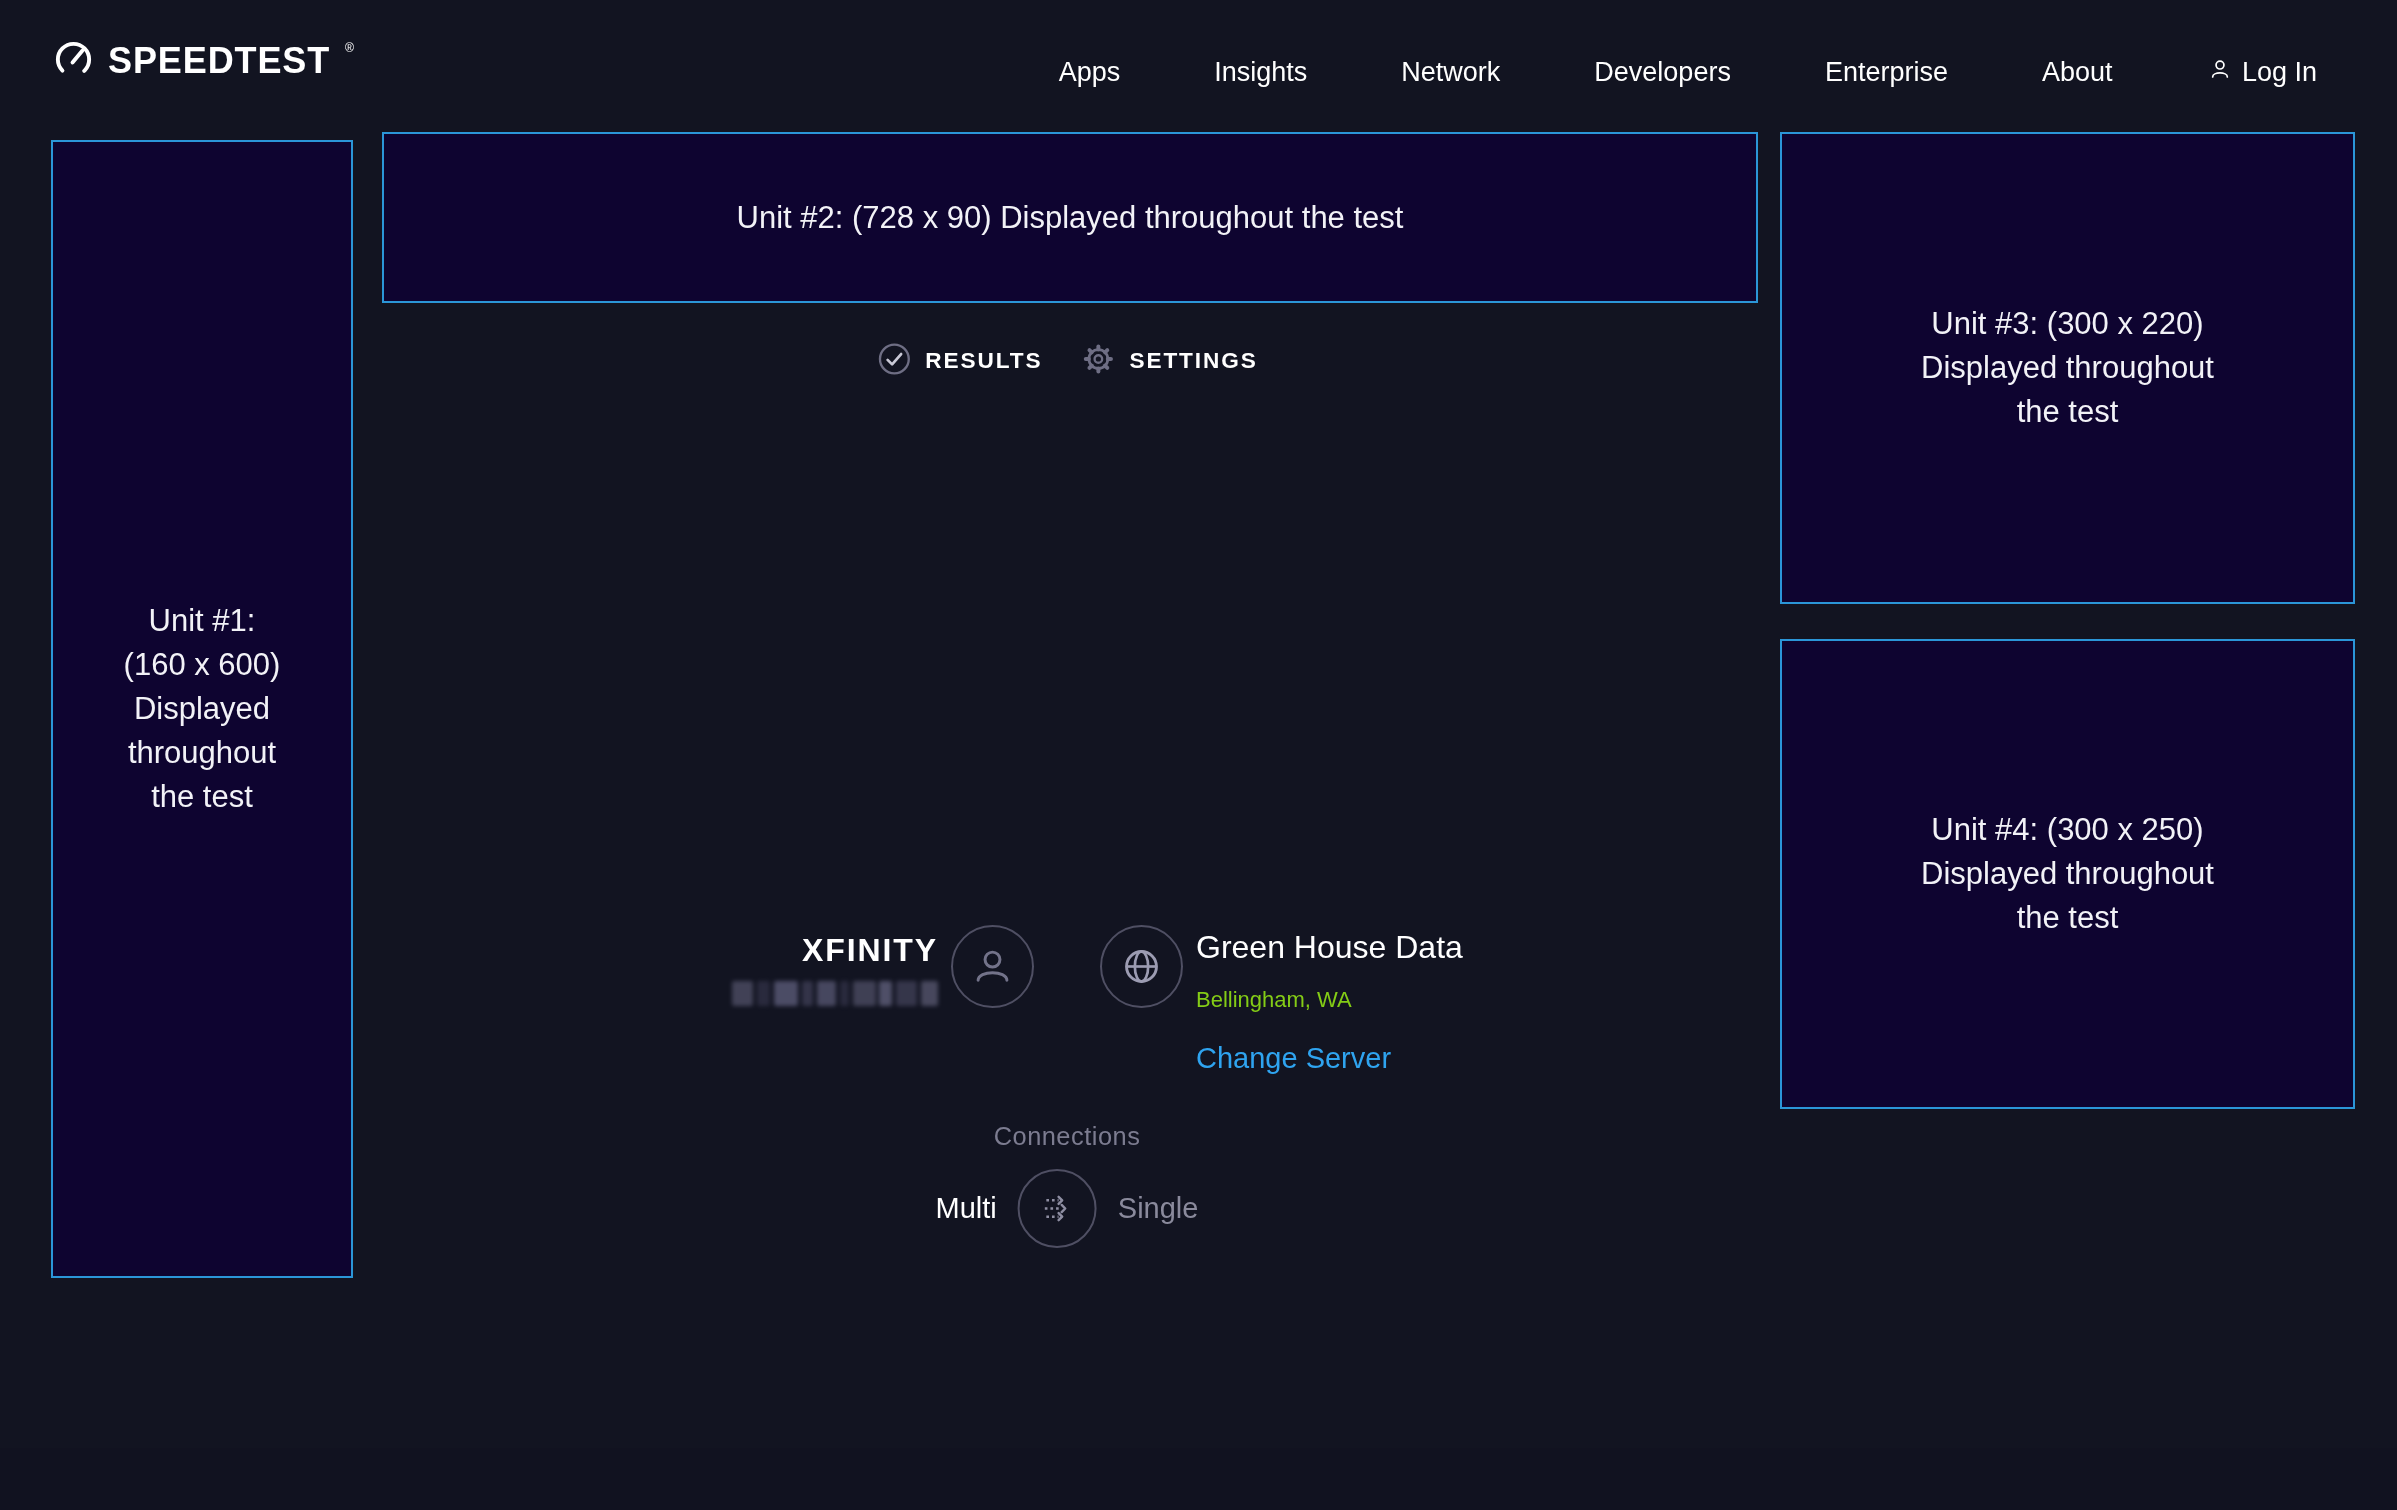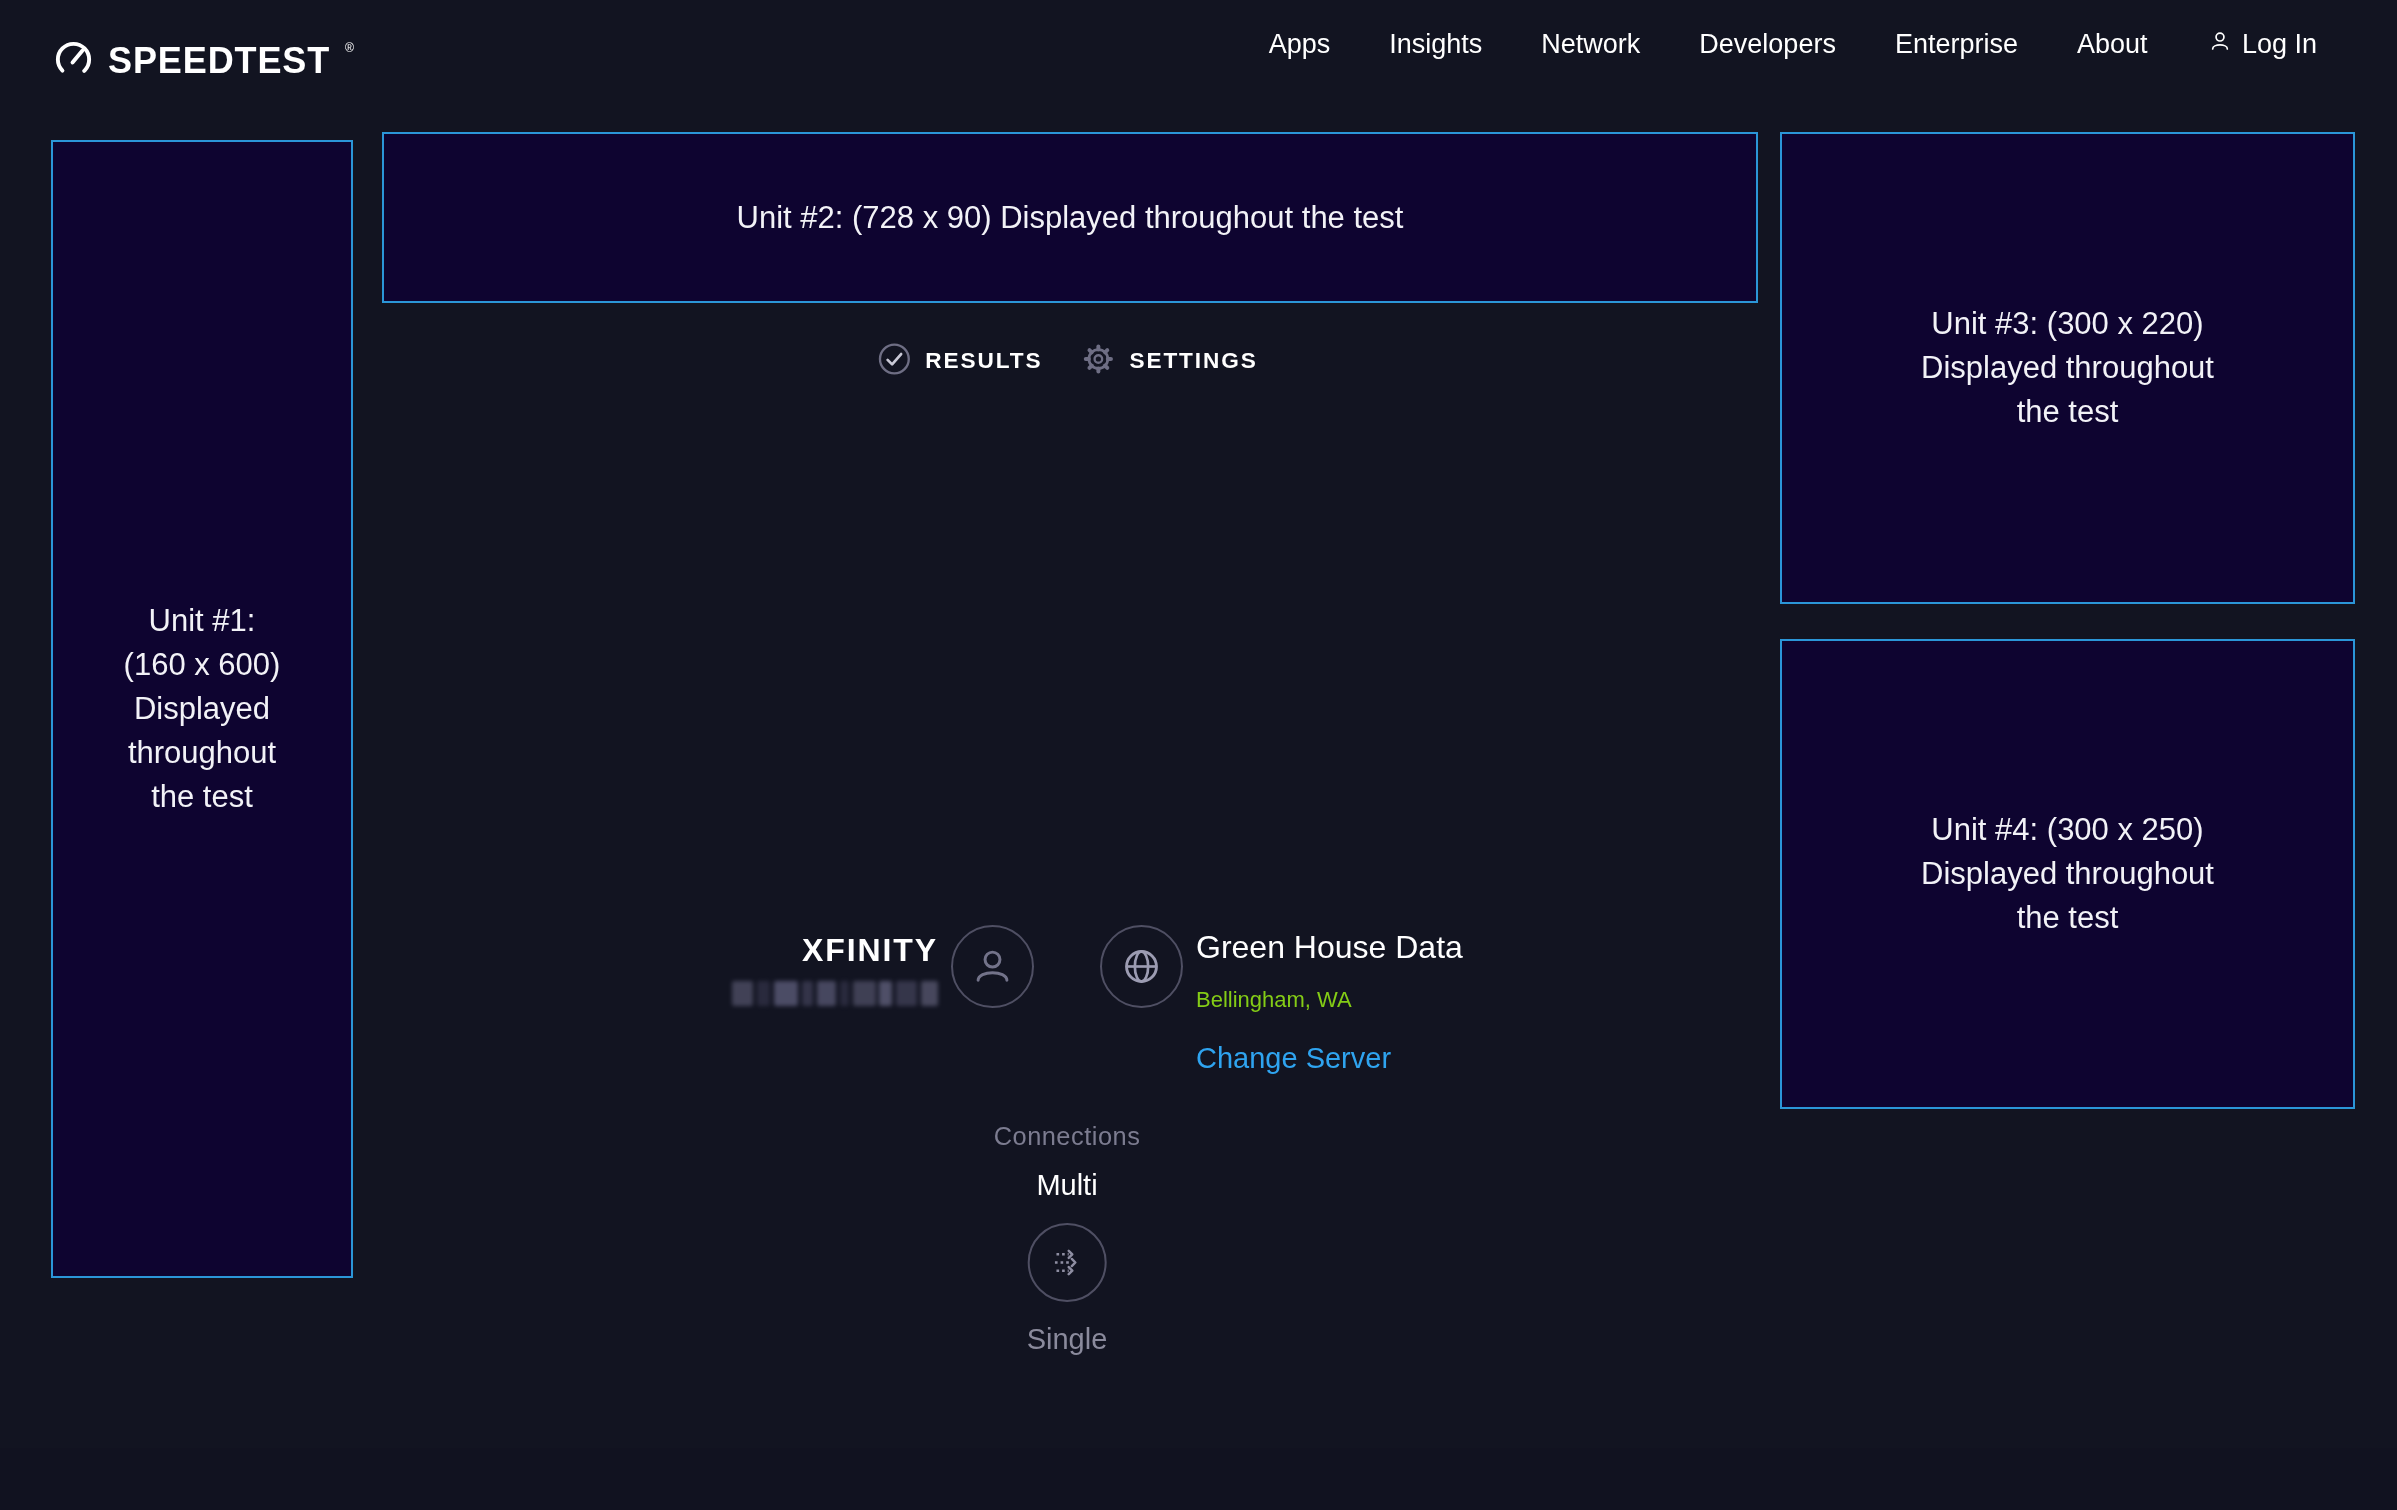--- a/index.html
+++ b/index.html
@@ -11,7 +11,7 @@
   .logo{position:absolute;left:52px;top:38px;display:flex;align-items:center;gap:13px;cursor:pointer;}
   .logo-text{color:#ffffff;font-size:36px;font-weight:700;letter-spacing:0.9px;}
   .logo-tm{color:#ffffff;font-size:12.2px;vertical-align:top;position:relative;top:-13px;left:1.9px;}
-  .nav{position:absolute;right:80px;top:22px;height:45px;display:flex;align-items:center;gap:59px;text-align:right;}
+  .nav{position:absolute;right:80px;top:50px;height:45px;display:flex;align-items:center;gap:94px;text-align:right;}
   .nav-item{color:#ffffff;font-size:27px;font-weight:500;cursor:pointer;white-space:nowrap;}
   .login{display:flex;align-items:center;gap:9.4px;color:#fff;font-size:27px;font-weight:500;cursor:pointer;}
 

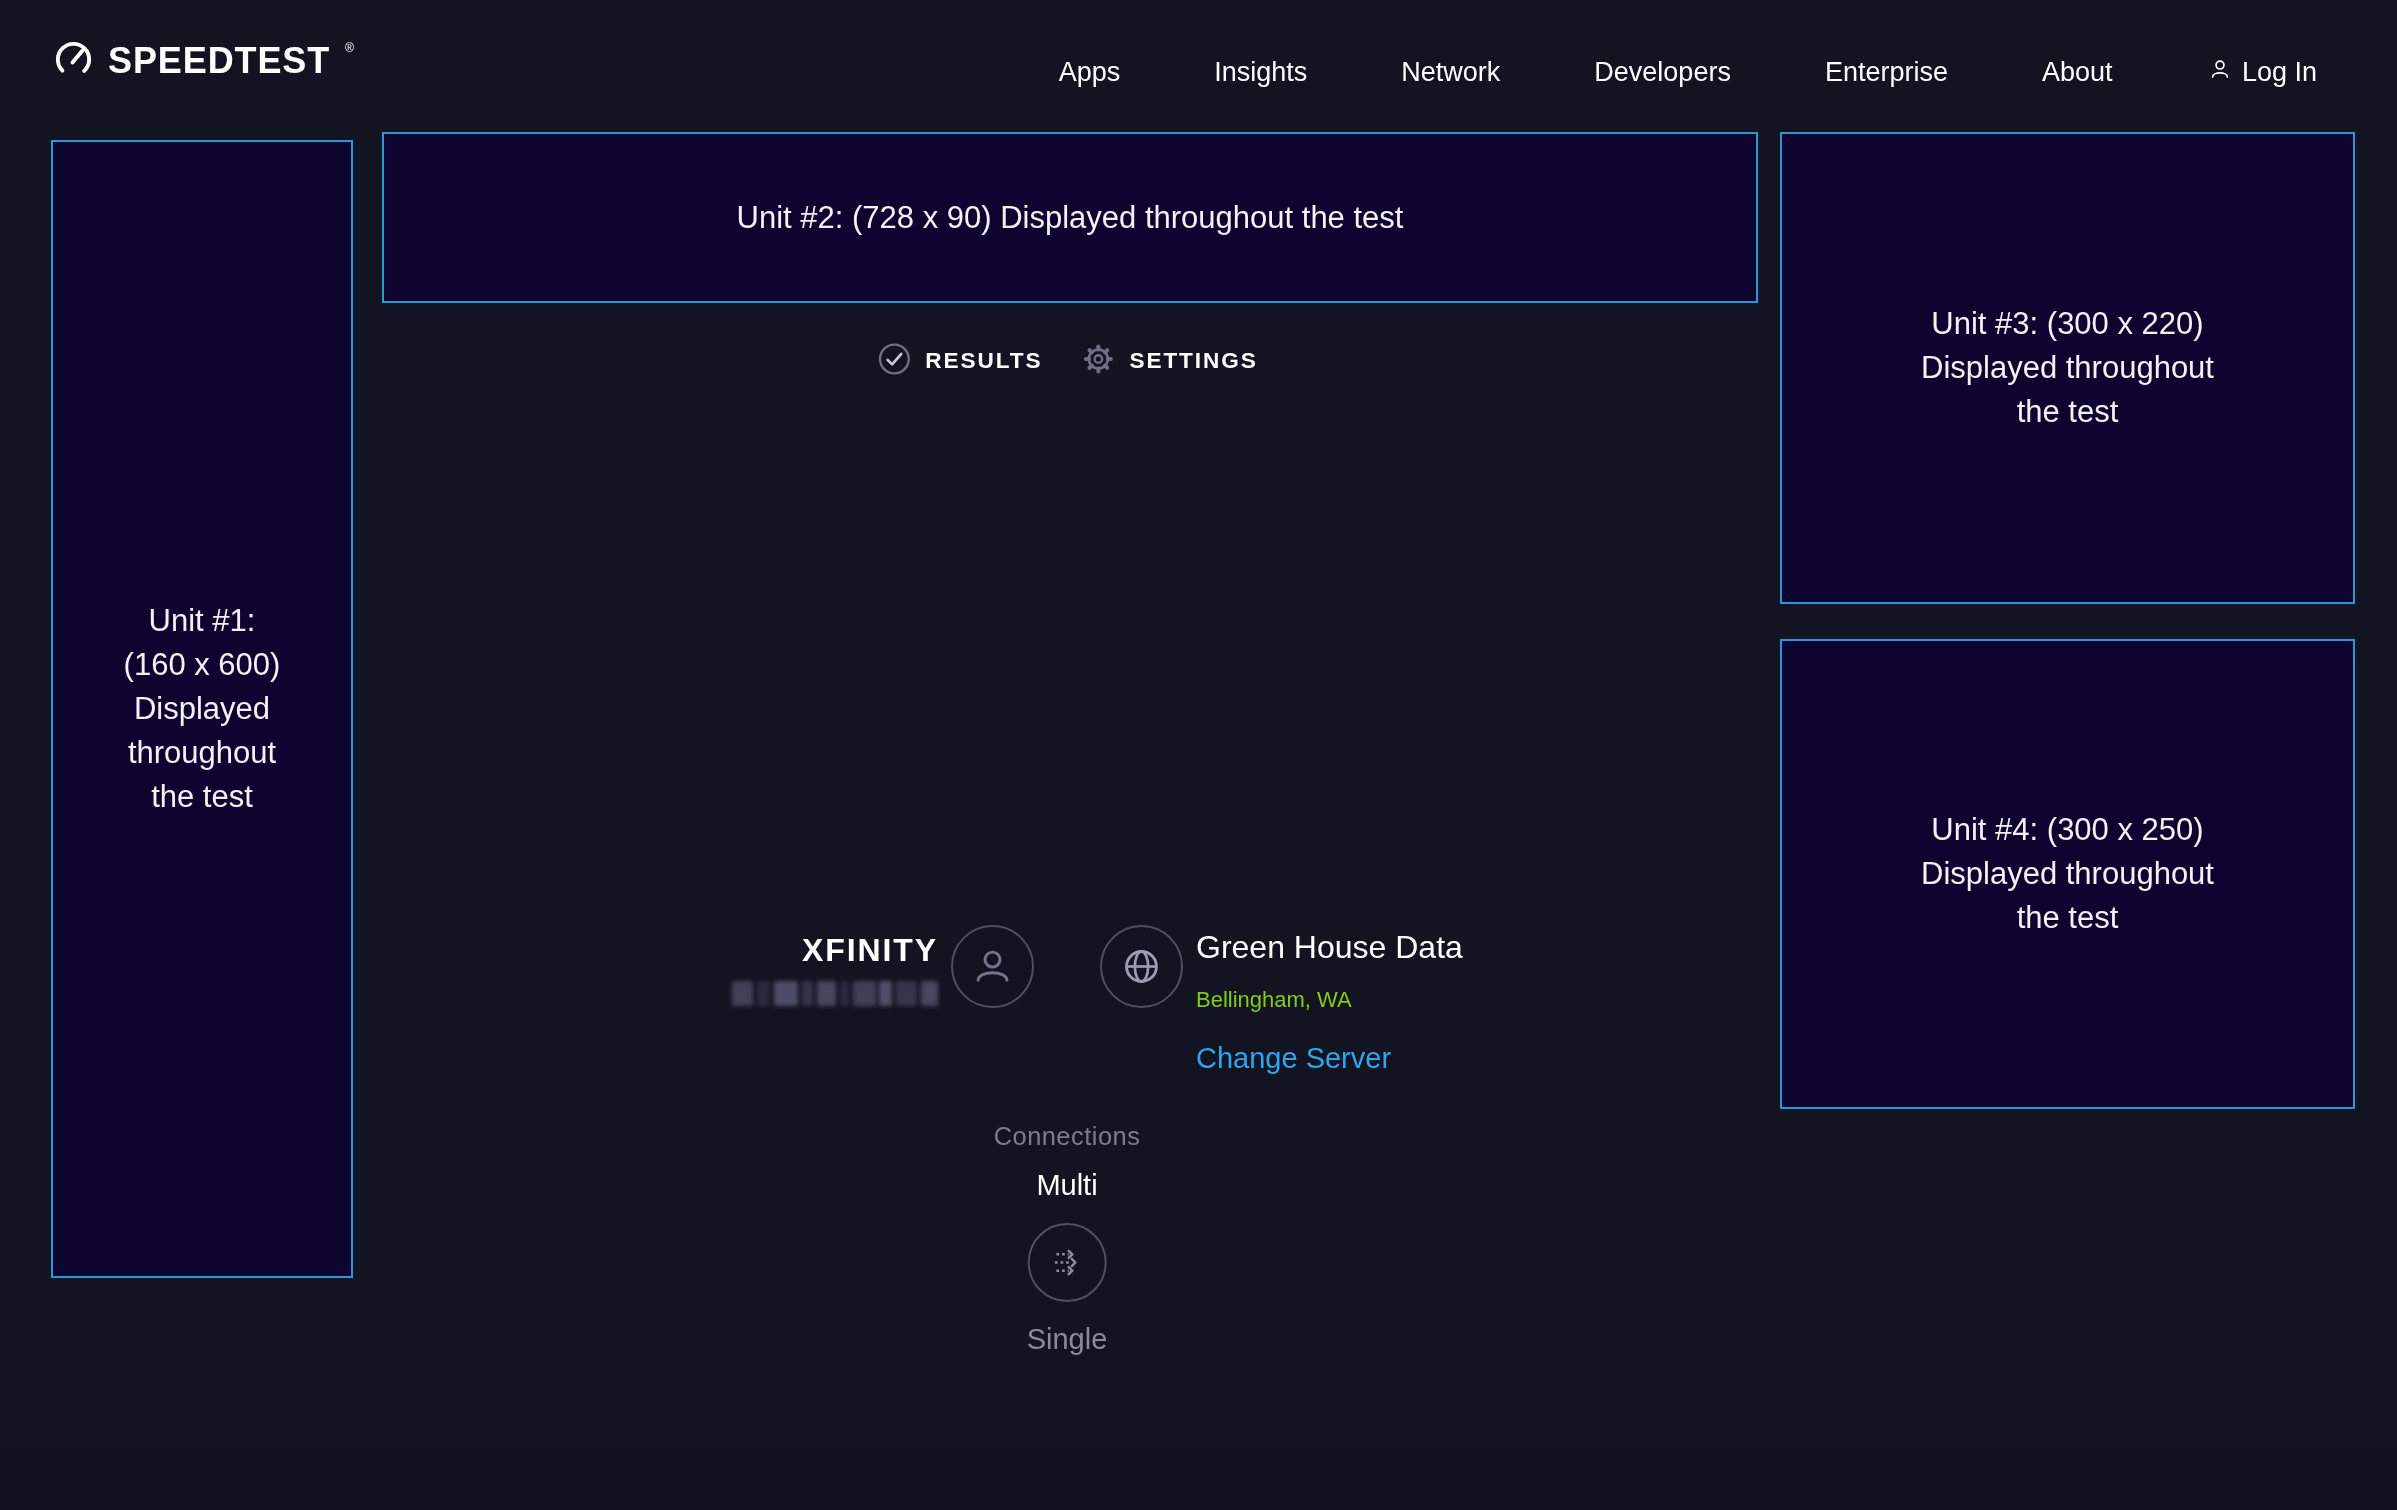--- a/index.html
+++ b/index.html
@@ -53,7 +53,7 @@
   .conn-label{position:absolute;left:1067px;top:1122px;transform:translateX(-50%);
               color:#7c7c90;font-size:25.4px;letter-spacing:0.5px;}
   .conn-row{position:absolute;left:1067px;top:1169px;transform:translateX(-50%);
-            display:flex;align-items:center;gap:21px;flex-direction:column;}
+            display:flex;align-items:center;gap:21px;}
   .conn-multi{color:#ffffff;font-size:29px;font-weight:500;cursor:pointer;}
   .conn-single{color:#8a8a9c;font-size:29px;cursor:pointer;}
   .conn-toggle{width:79px;height:79px;border:2.8px solid #4f4f63;border-radius:50%;box-sizing:border-box;

